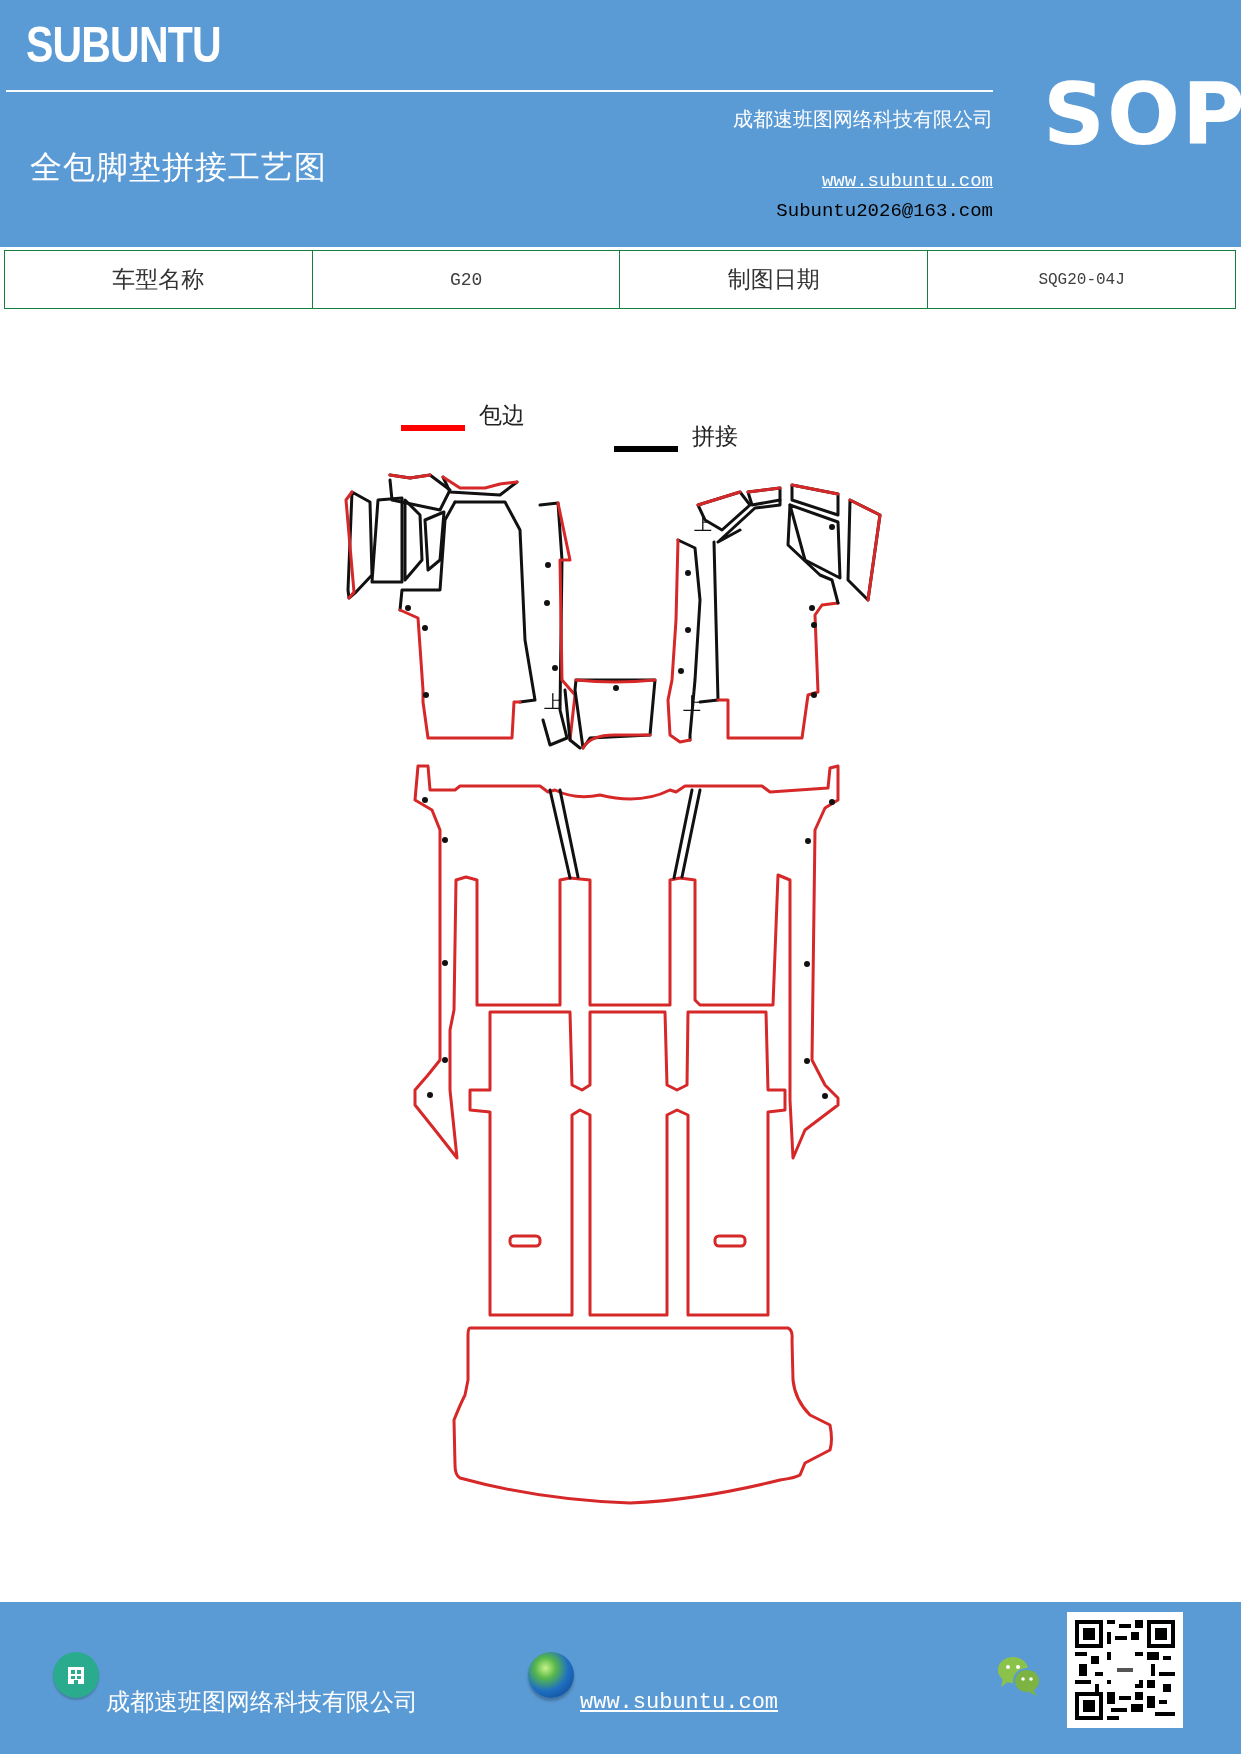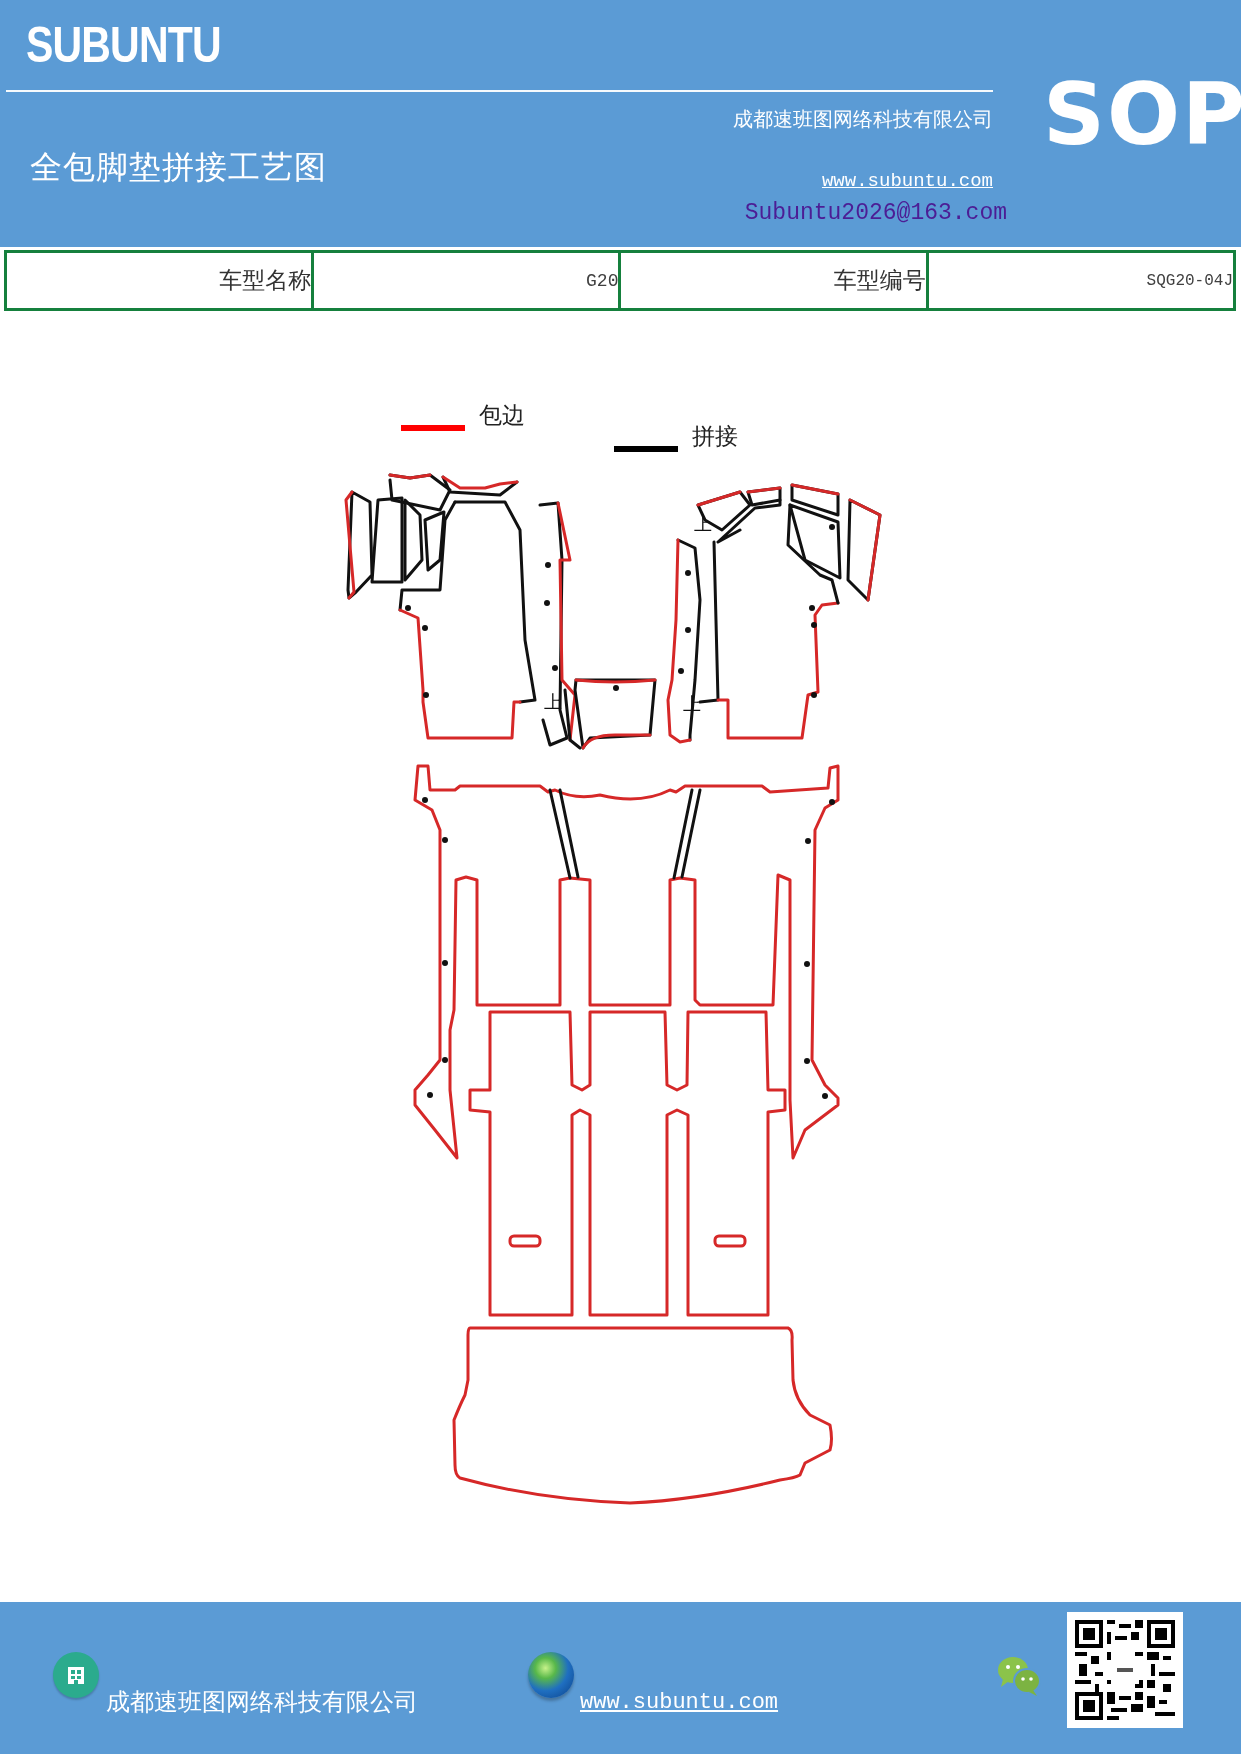--- a/index.html
+++ b/index.html
@@ -12,7 +12,7 @@
   .doc-title { position: absolute; left: 30px; top: 146px; color: #fff; font-family: "DejaVu Serif", serif; font-size: 32px; letter-spacing: 1px; }
   .company { position: absolute; right: 248px; top: 106px; color: #fff; font-family: "DejaVu Serif", serif; font-size: 20px; text-align: right; }
   .site { position: absolute; right: 248px; top: 170px; color: #fff; font-family: "Liberation Mono", monospace; font-size: 19px; text-decoration: underline; }
-  .email { position: absolute; right: 234px; top: 200px; color: #4c1d95; font-family: "Liberation Mono", monospace; font-size: 23px; }
+  .email { position: absolute; right: 248px; top: 200px; color: #000000; font-family: "Liberation Mono", monospace; font-size: 19px; }
   .sop { position: absolute; left: 1043px; top: 64px; color: #fff; font-family: "DejaVu Sans", sans-serif; font-weight: bold; font-size: 86px; letter-spacing: 2px; }
 
   .info-table { position: absolute; left: 4px; top: 250px; width: 1232px; border-collapse: collapse; }

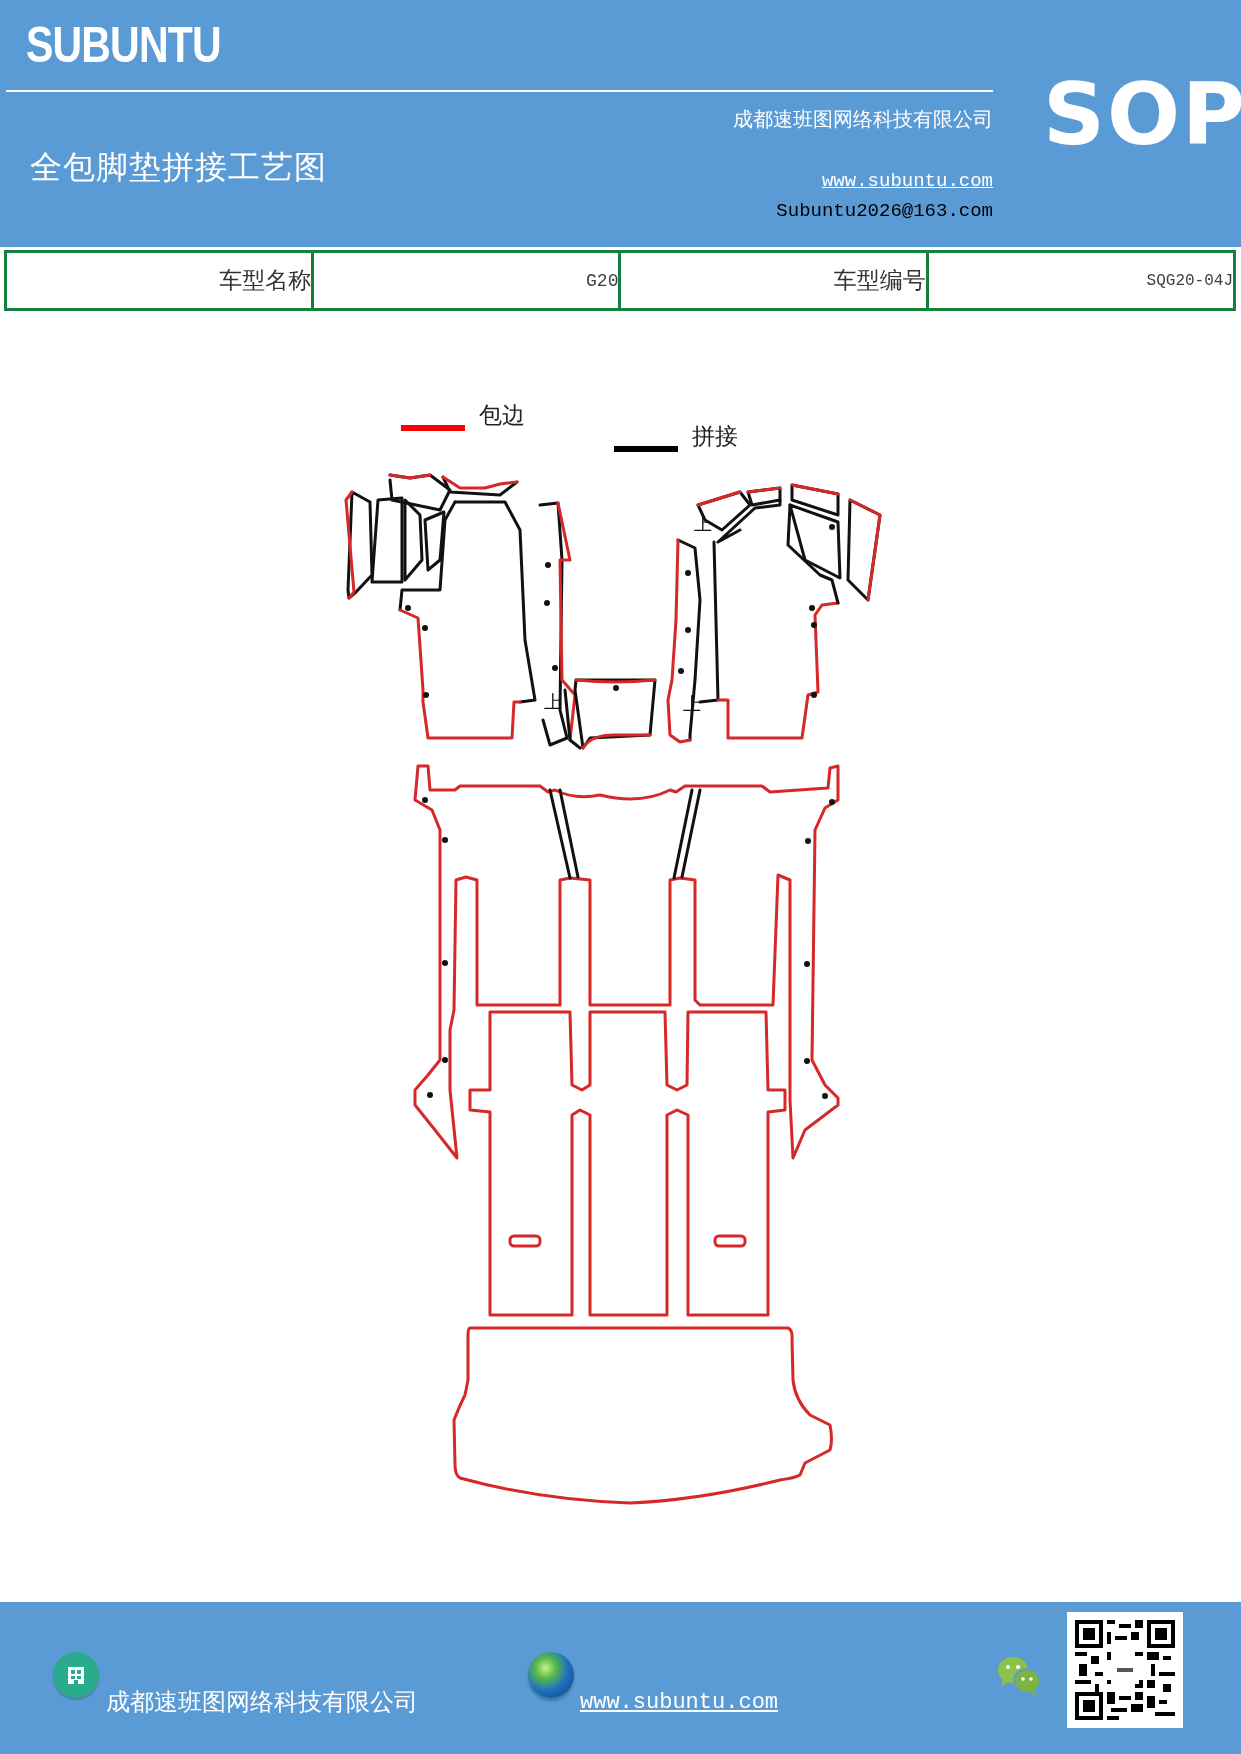--- a/index.html
+++ b/index.html
@@ -16,7 +16,7 @@
   .sop { position: absolute; left: 1043px; top: 64px; color: #fff; font-family: "DejaVu Sans", sans-serif; font-weight: bold; font-size: 86px; letter-spacing: 2px; }
 
   .info-table { position: absolute; left: 4px; top: 250px; width: 1232px; border-collapse: collapse; }
-  .info-table td { border: 3px solid #15803d; height: 58px; width: 308px; text-align: right; font-size: 23px; color: #222; vertical-align: middle; }
+  .info-table td { border: 1px solid #15803d; height: 58px; width: 308px; text-align: center; font-size: 23px; color: #222; vertical-align: middle; }
   .info-table td.label { font-family: "DejaVu Sans", sans-serif; font-weight: 300; color: #333; }
   .info-table td.value { font-family: Liberation Mono, monospace; font-size: 21px; color: #404040; }
   .info-table td.value.small { font-size: 16px; }

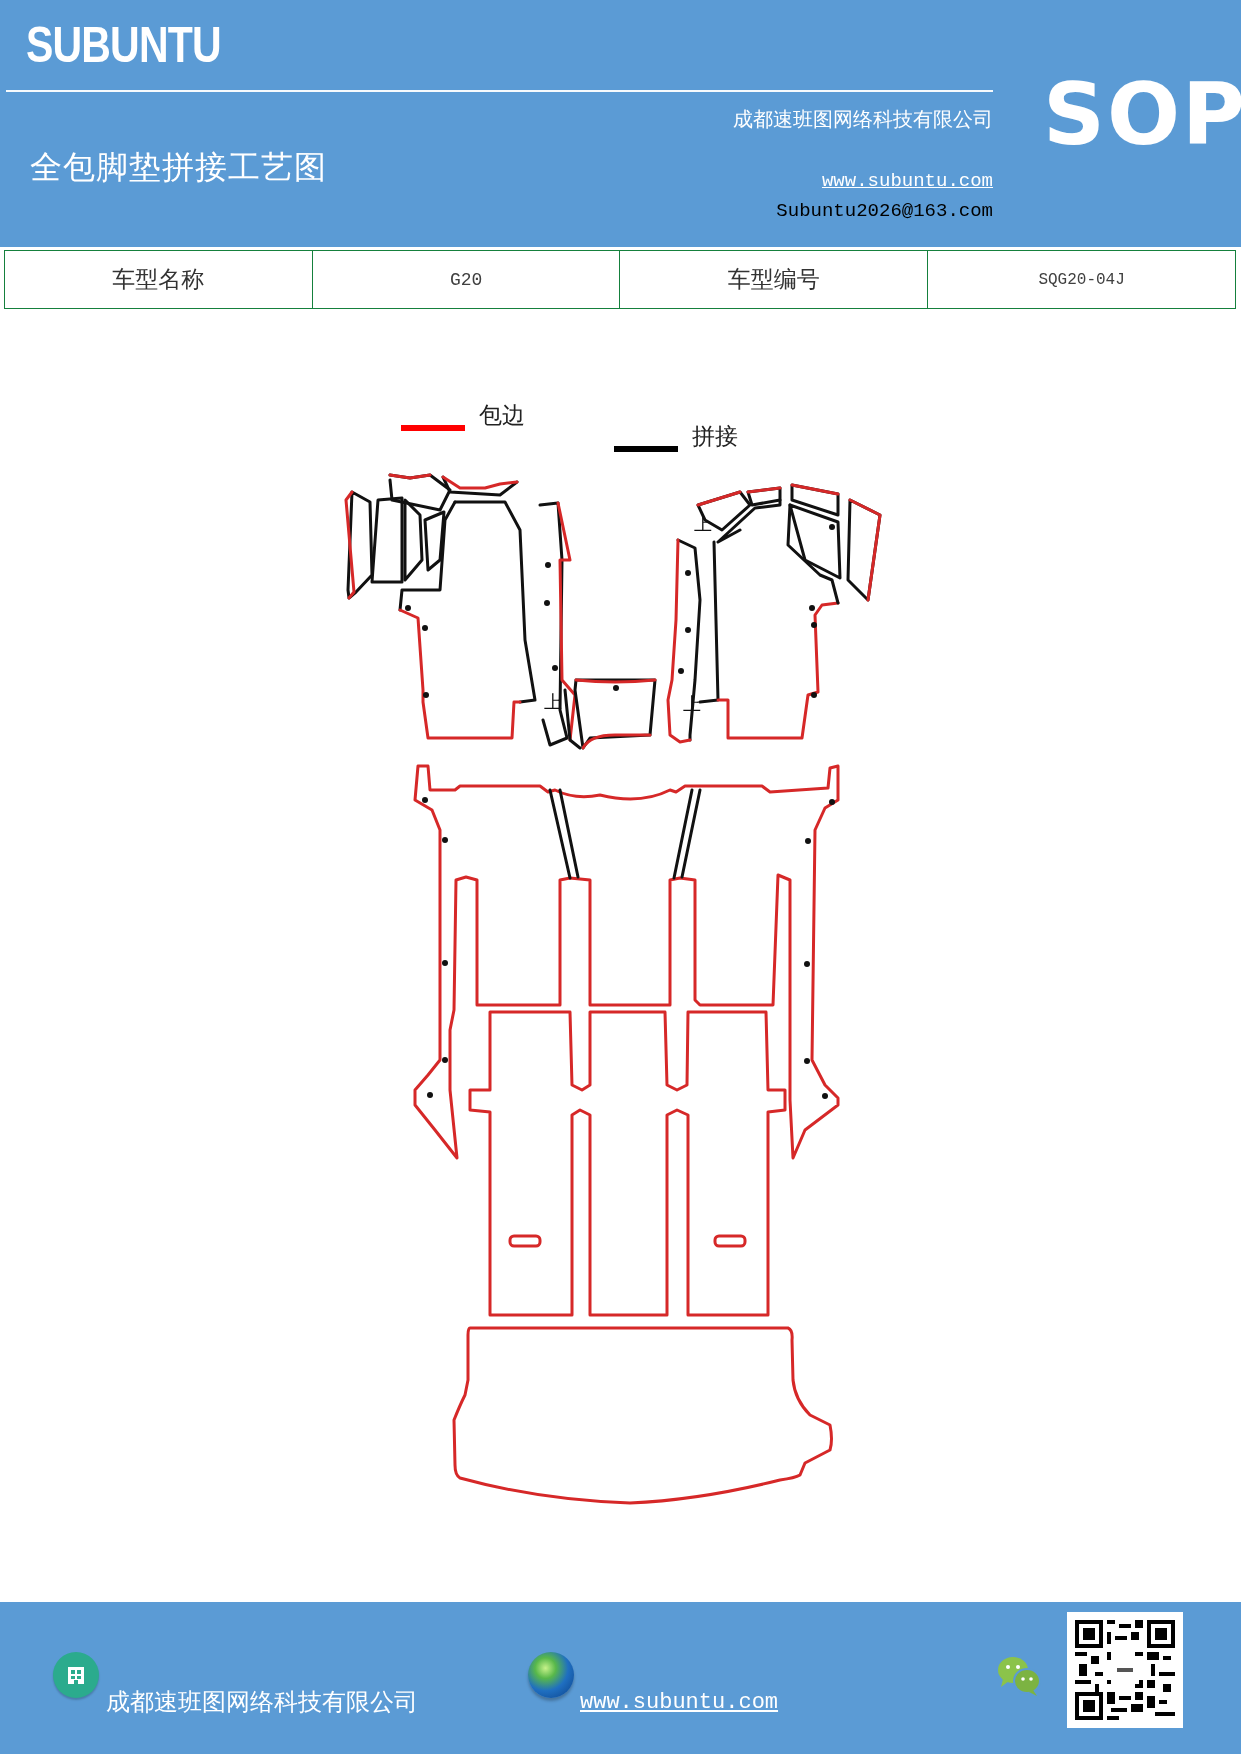--- a/index.html
+++ b/index.html
@@ -54,7 +54,7 @@
       <tr>
     <td class="label">车型名称</td>
     <td class="value" style="font-size:18px">G20</td>
-    <td class="label">车型编号</td>
+    <td class="label">制图日期</td>
     <td class="value small">SQG20-04J</td>
   </tr>
 </tbody>

